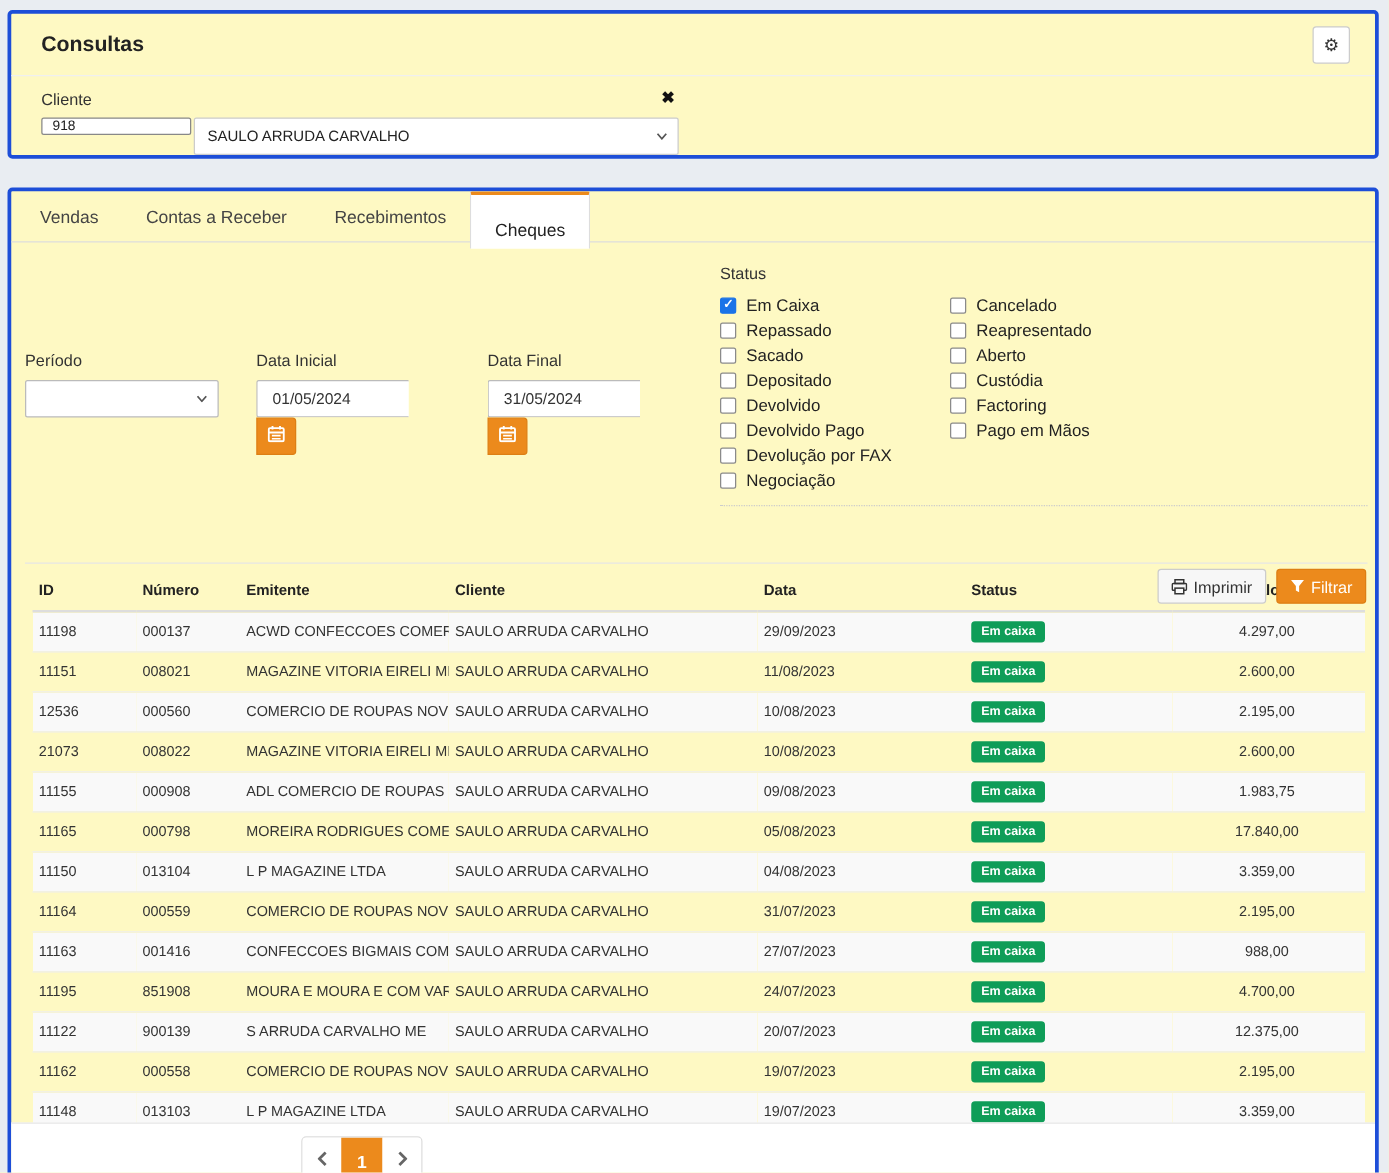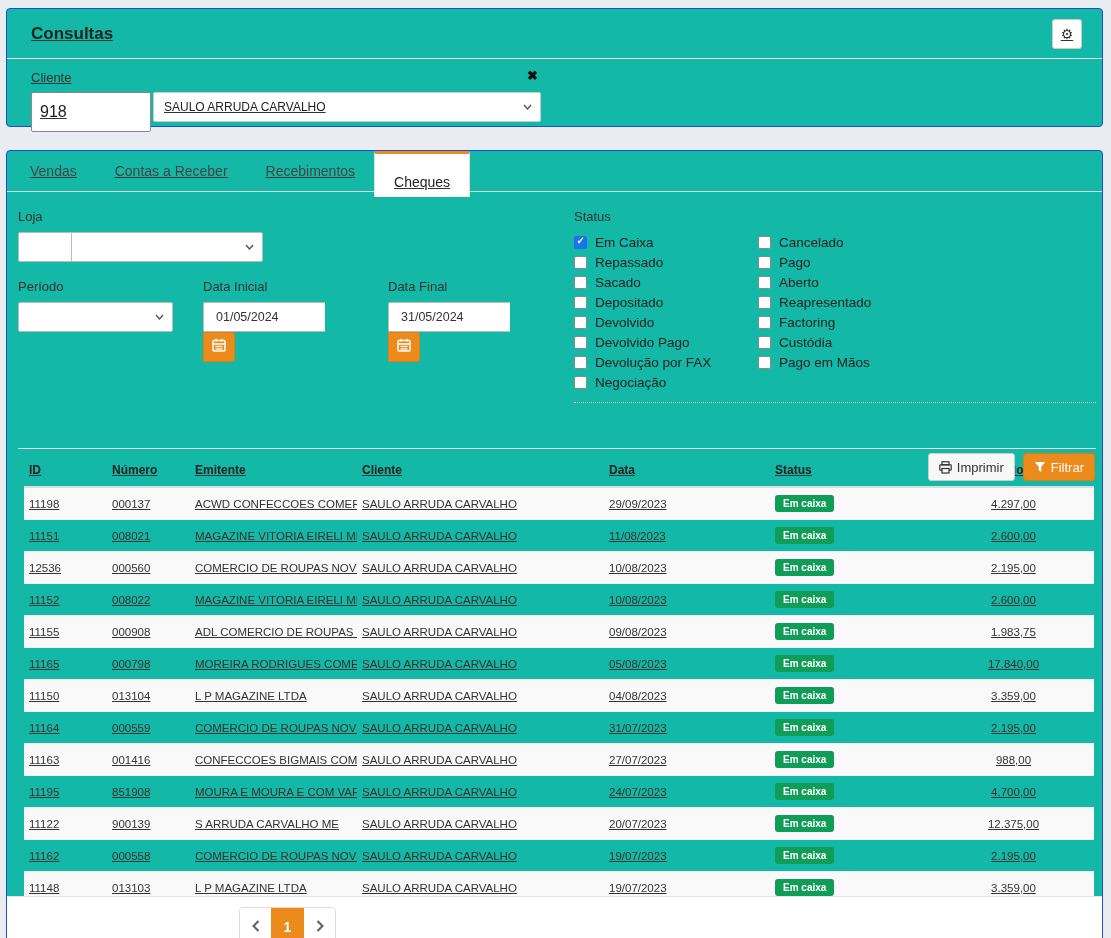--- a/index.html
+++ b/index.html
@@ -13,10 +13,9 @@
   }
   .panel {
     position:absolute;
-    background:#14b8a6;
-    border:1px solid #1d4ed8;
+    background:#fef9c3;
+    border:3px solid #1d4ed8;
     border-radius:4px;
-    text-decoration:underline;
   }
   
   .panel-top { left:6px; top:8px; width:1097px; height:119px; }

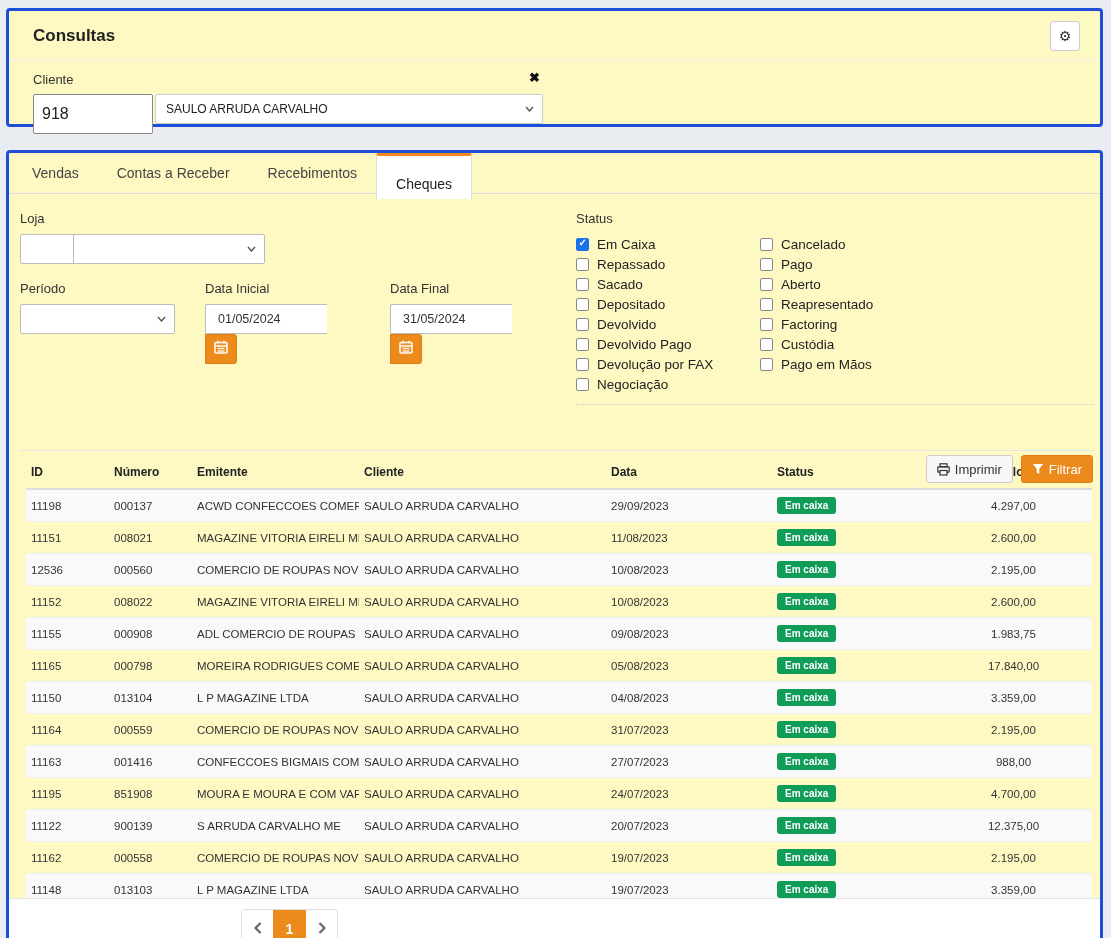--- a/index.html
+++ b/index.html
@@ -38,8 +38,8 @@
   }
   .client-fields { display:flex; }
   .client-code {
-    width:120px; height:40px; border:1px solid #888; border-radius:2px;
-    font-size:16px; padding:0 8px; font-family:"Liberation Sans",sans-serif; color:#222;
+    width:120px; height:14px; border:1px solid #888; border-radius:2px;
+    font-size:11px; padding:0 8px; font-family:"Liberation Sans",sans-serif; color:#222;
   }
   .fake-select {
     position:relative; height:30px; border:1px solid #ccc; border-radius:2px;

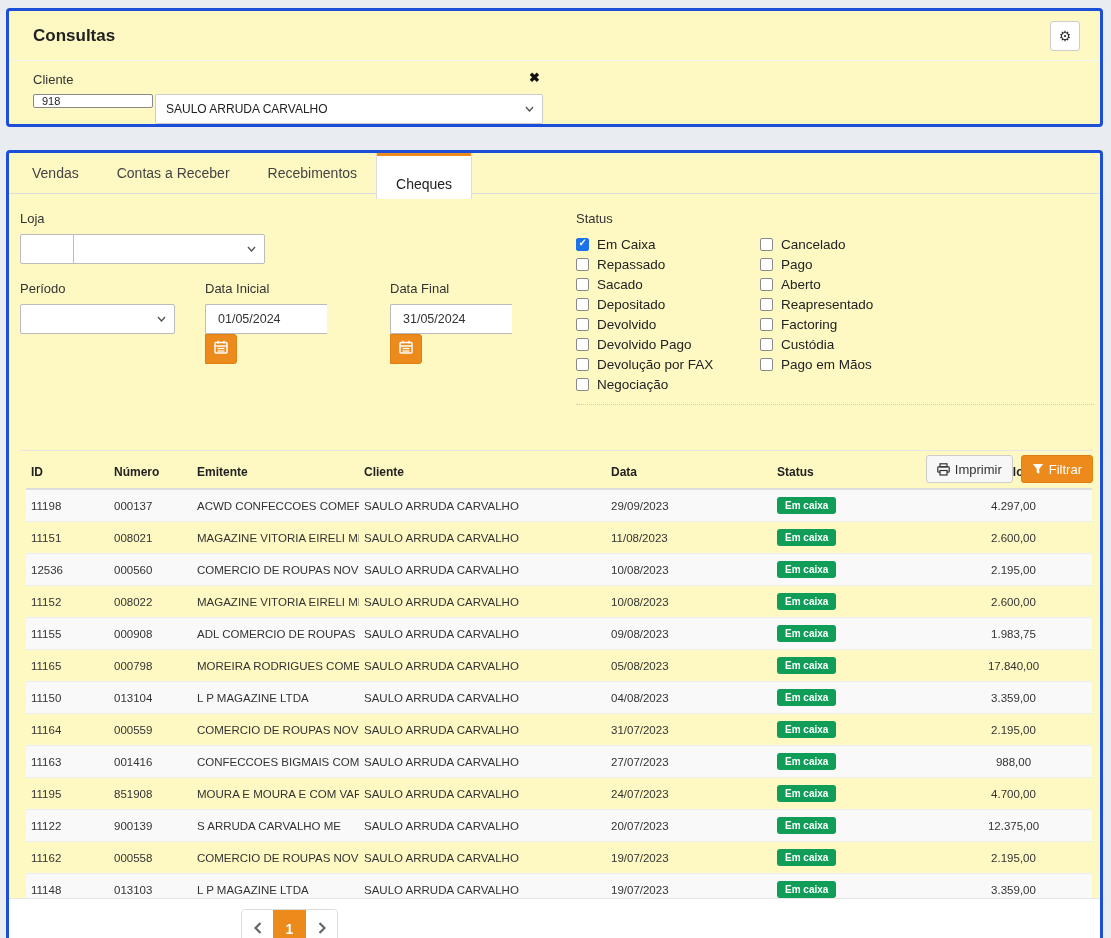--- a/index.html
+++ b/index.html
@@ -193,20 +193,6 @@
 
   <div class="filter-area">
 
-    <div class="loja-group">
-      <div class="fld-label">Loja</div>
-      <div class="loja-fields">
-        <input class="loja-code" type="text" value="" style="">
-        <div class="fake-select loja-select">
-          <span></span>
-          <span class="chev">
-            <svg width="9" height="6" viewBox="0 0 9 6">
-                <polyline points="1,1 4.5,5 8,1" fill="none" stroke="#555" stroke-width="1.4"></polyline>
-              </svg>
-          </span>
-        </div>
-      </div>
-    </div>
 
     <div class="periodo-group">
       <div class="fld-label">Período</div>

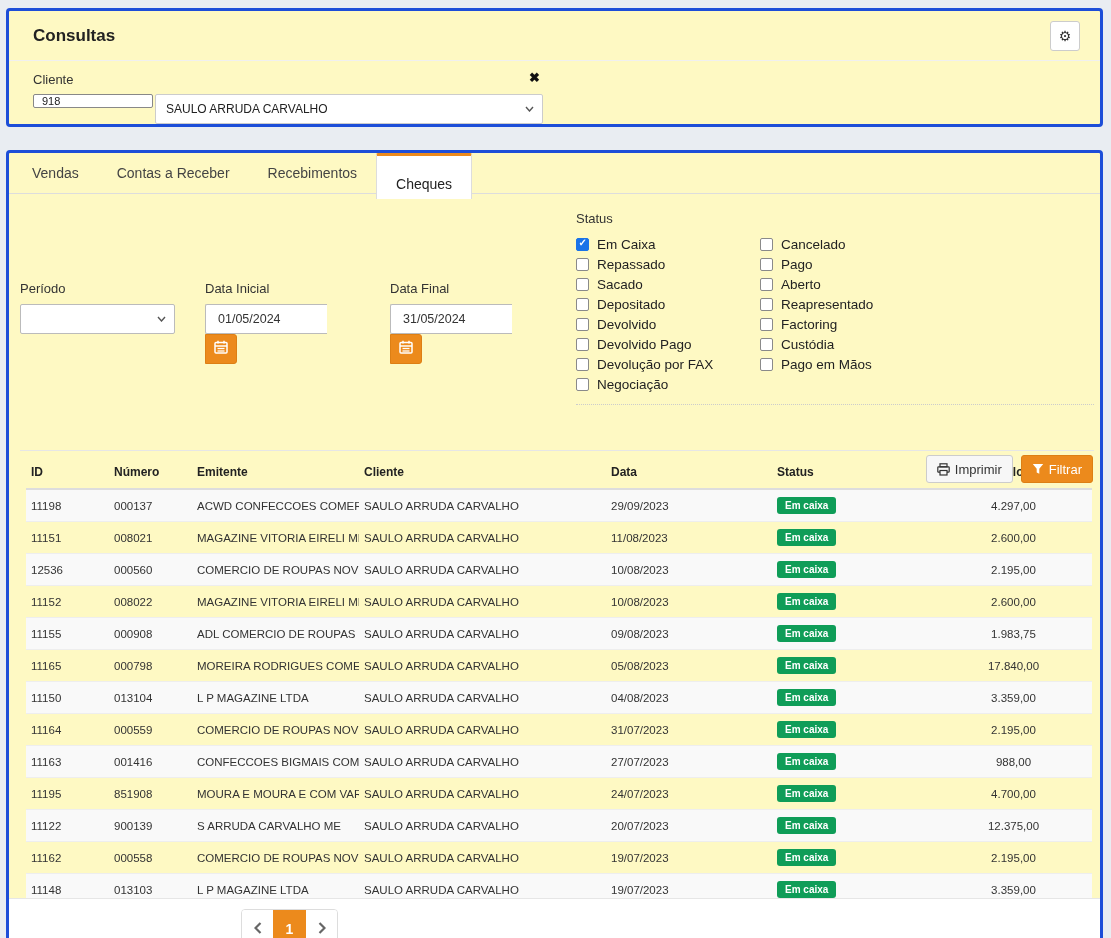--- a/index.html
+++ b/index.html
@@ -296,10 +296,6 @@
               <span class="chk-label">Cancelado</span>
             </div>
 
-            <div class="chk-item">
-              <span class="chk-box"></span>
-              <span class="chk-label">Pago</span>
-            </div>
 
             <div class="chk-item">
               <span class="chk-box"></span>

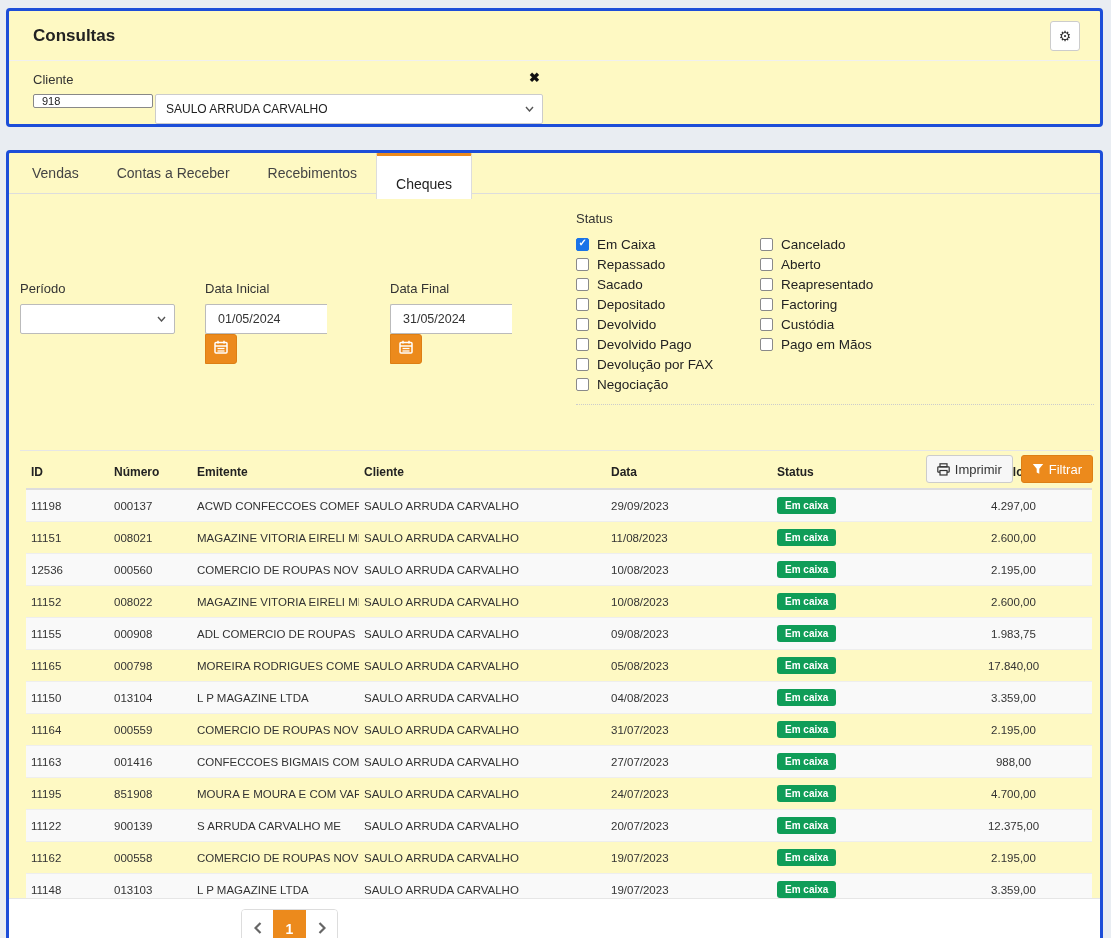--- a/index.html
+++ b/index.html
@@ -299,12 +299,12 @@
 
             <div class="chk-item">
               <span class="chk-box"></span>
+              <span class="chk-label">Reapresentado</span>
+            </div>
+
+            <div class="chk-item">
+              <span class="chk-box"></span>
               <span class="chk-label">Aberto</span>
-            </div>
-
-            <div class="chk-item">
-              <span class="chk-box"></span>
-              <span class="chk-label">Reapresentado</span>
             </div>
 
             <div class="chk-item">

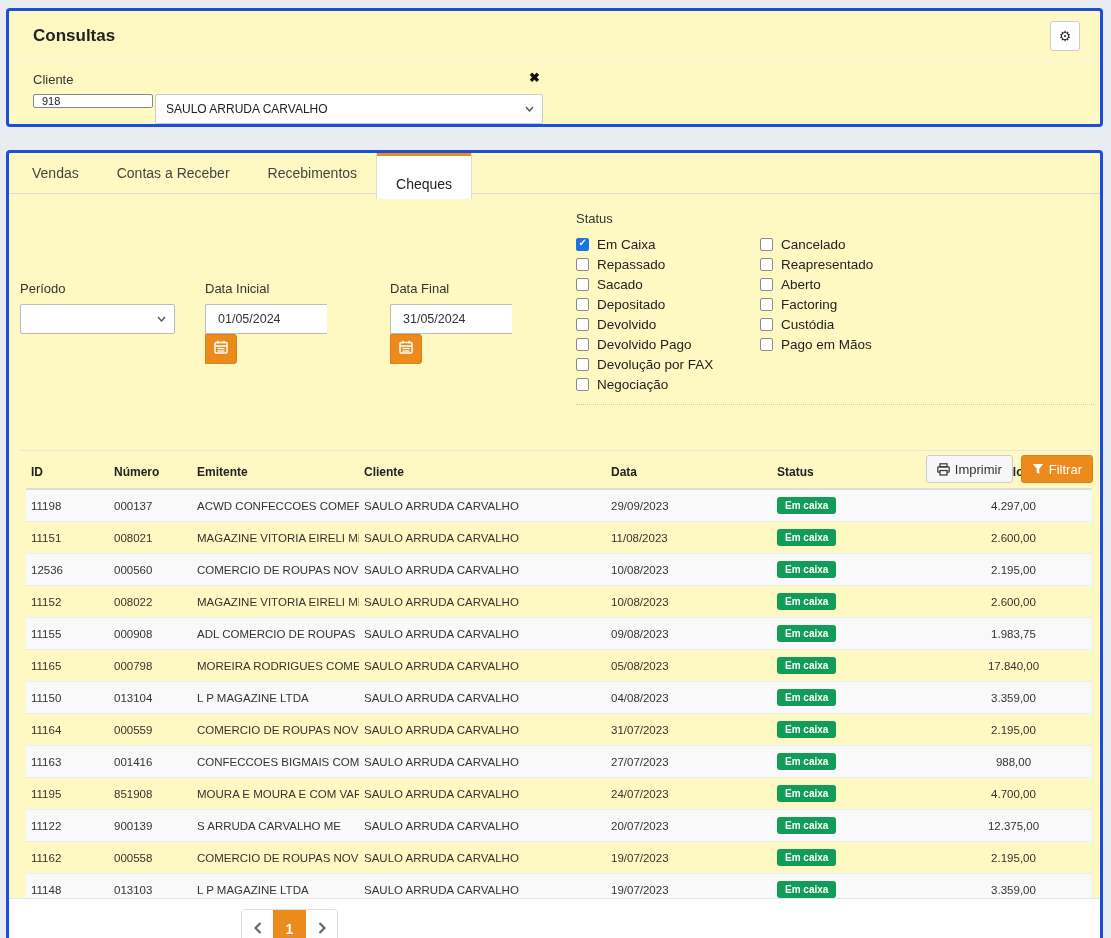--- a/index.html
+++ b/index.html
@@ -309,12 +309,12 @@
 
             <div class="chk-item">
               <span class="chk-box"></span>
+              <span class="chk-label">Custódia</span>
+            </div>
+
+            <div class="chk-item">
+              <span class="chk-box"></span>
               <span class="chk-label">Factoring</span>
-            </div>
-
-            <div class="chk-item">
-              <span class="chk-box"></span>
-              <span class="chk-label">Custódia</span>
             </div>
 
             <div class="chk-item">

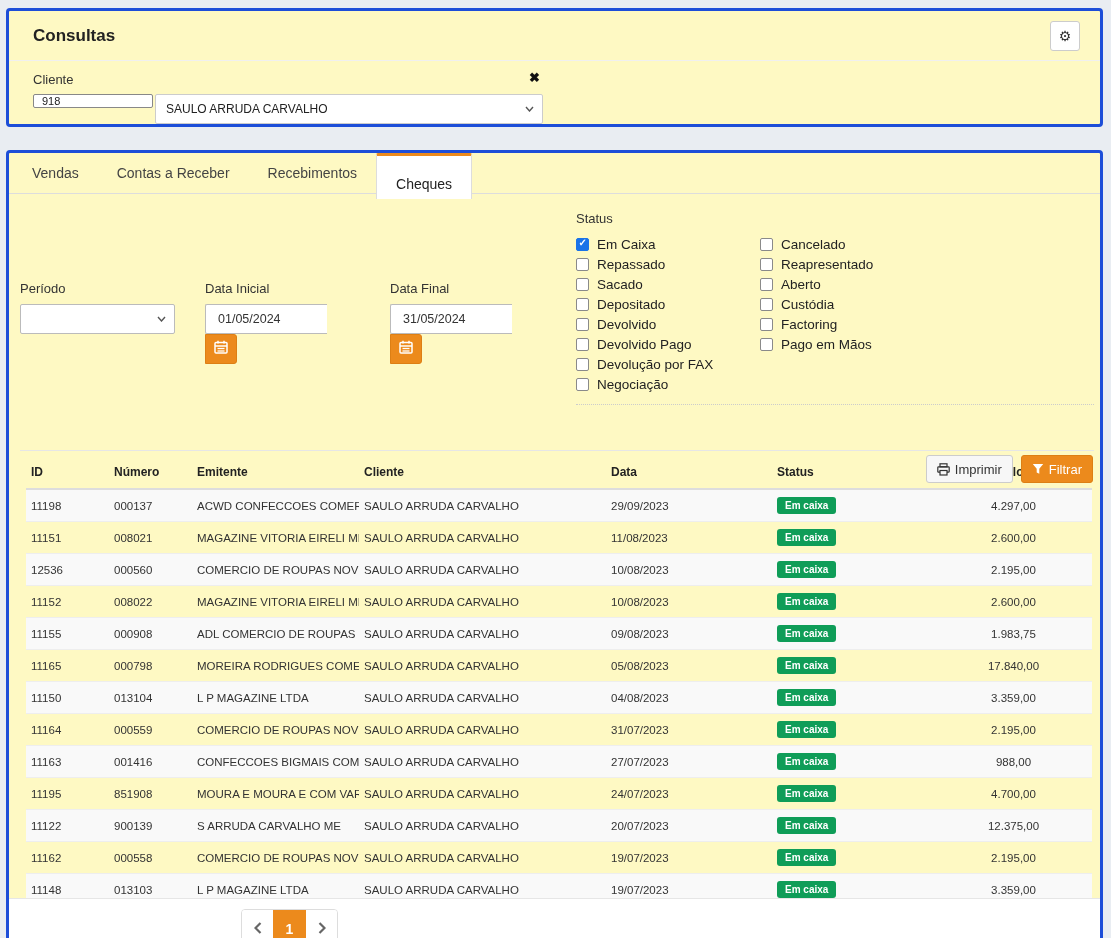--- a/index.html
+++ b/index.html
@@ -402,7 +402,7 @@
           </tr>
 
           <tr>
-            <td>11152</td>
+            <td>21073</td>
             <td>008022</td>
             <td>MAGAZINE VITORIA EIRELI ME</td>
             <td>SAULO ARRUDA CARVALHO</td>

